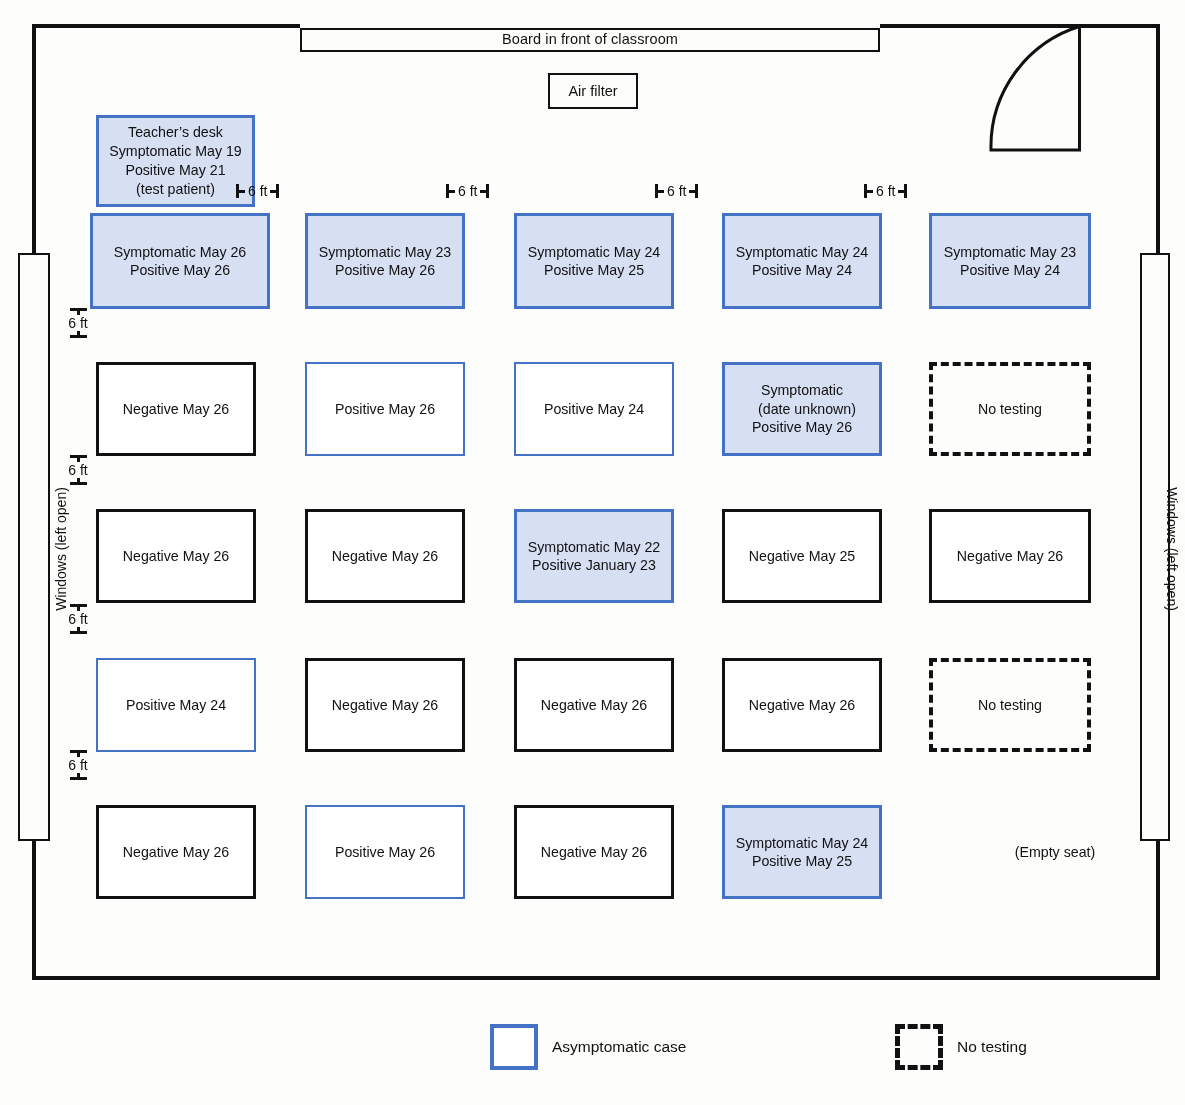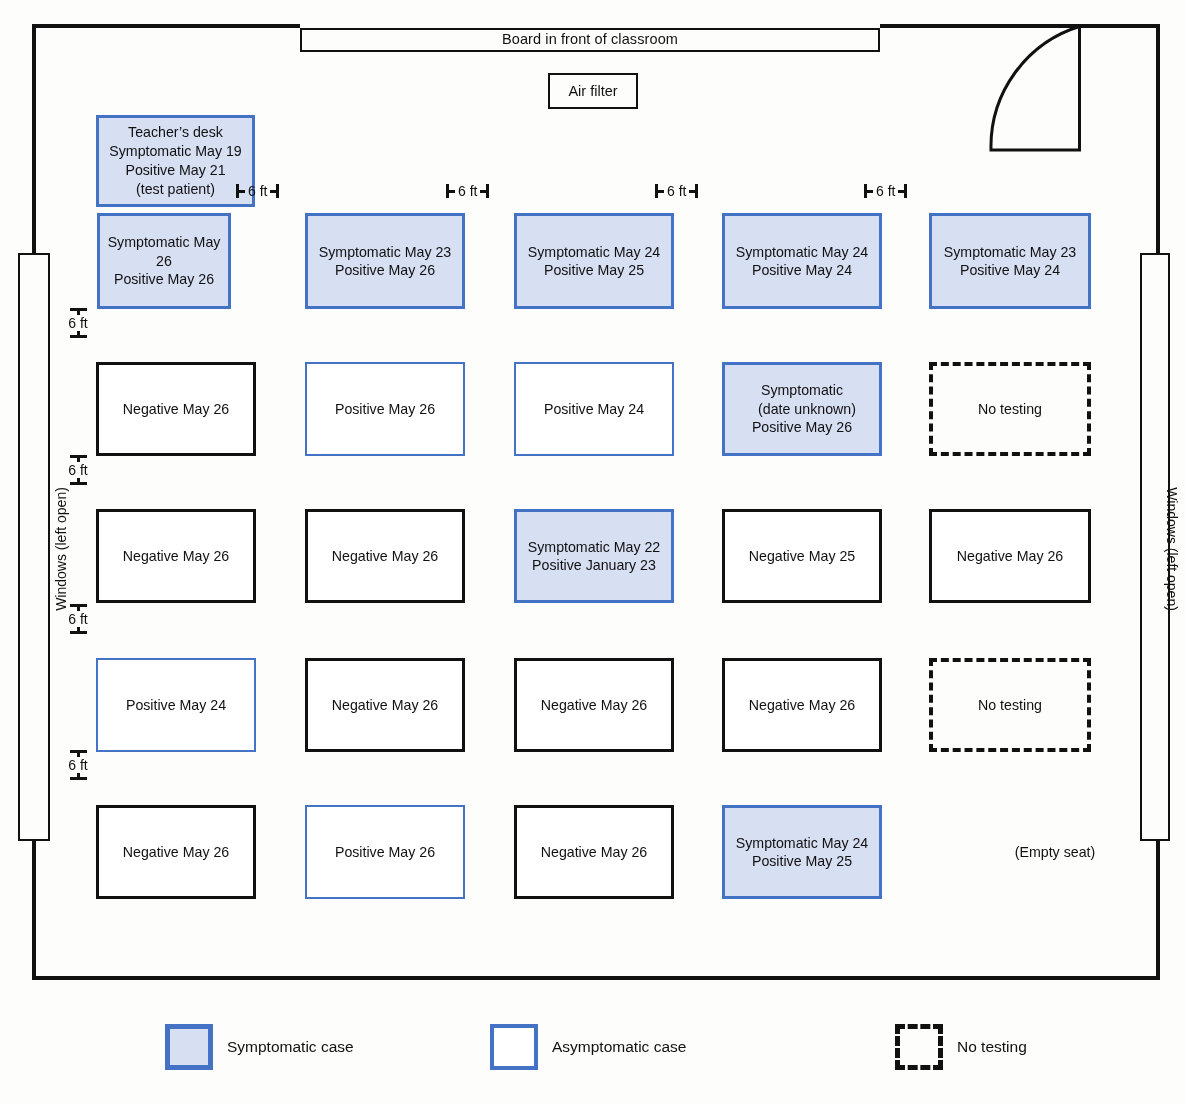--- a/index.html
+++ b/index.html
@@ -177,7 +177,7 @@
       </div>
     </div>
   <div id="seat-grid">
-      <div class="desk symptomatic" style="left: 97px; top: 213px; width: 134px; height: 96px; align-items: center;">
+      <div class="desk symptomatic" style="left: 90px; top: 213px; width: 180px; height: 96px; align-items: center;">
         <div>
           <div>Symptomatic  May 26</div>
           <div>Positive  May 26</div>

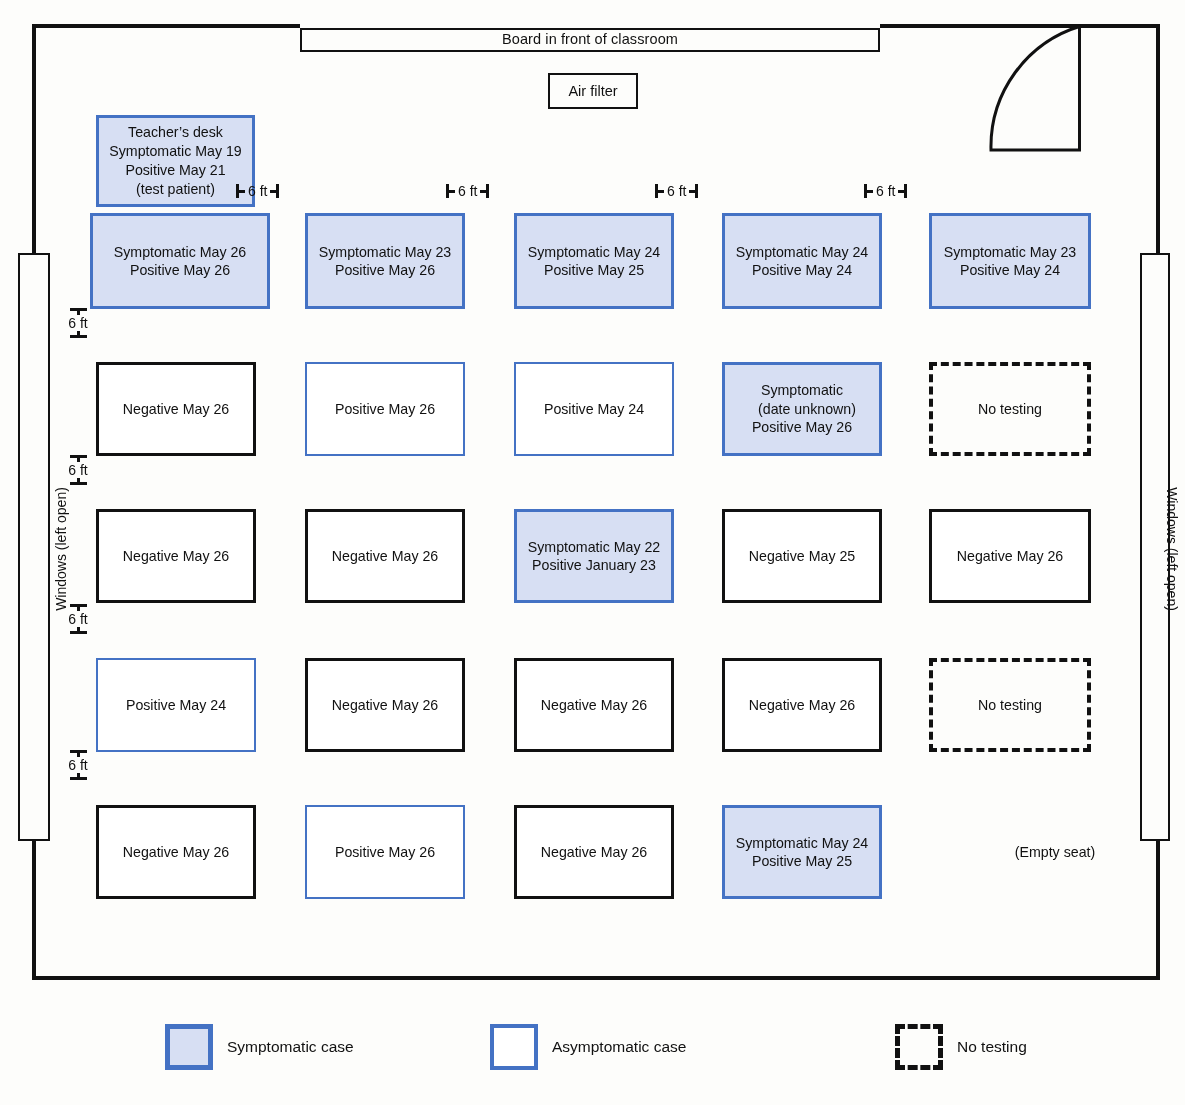--- a/index.html
+++ b/index.html
@@ -314,10 +314,6 @@
     </div>
 
   <div class="legend" id="legend">
-      <div class="legend-item" style="left: 165px; top: 6px;">
-        <div class="legend-swatch sw-symptomatic"></div>
-        <div class="legend-label">Symptomatic case</div>
-      </div>
       <div class="legend-item" style="left: 490px; top: 6px;">
         <div class="legend-swatch sw-asymptomatic"></div>
         <div class="legend-label">Asymptomatic case</div>

